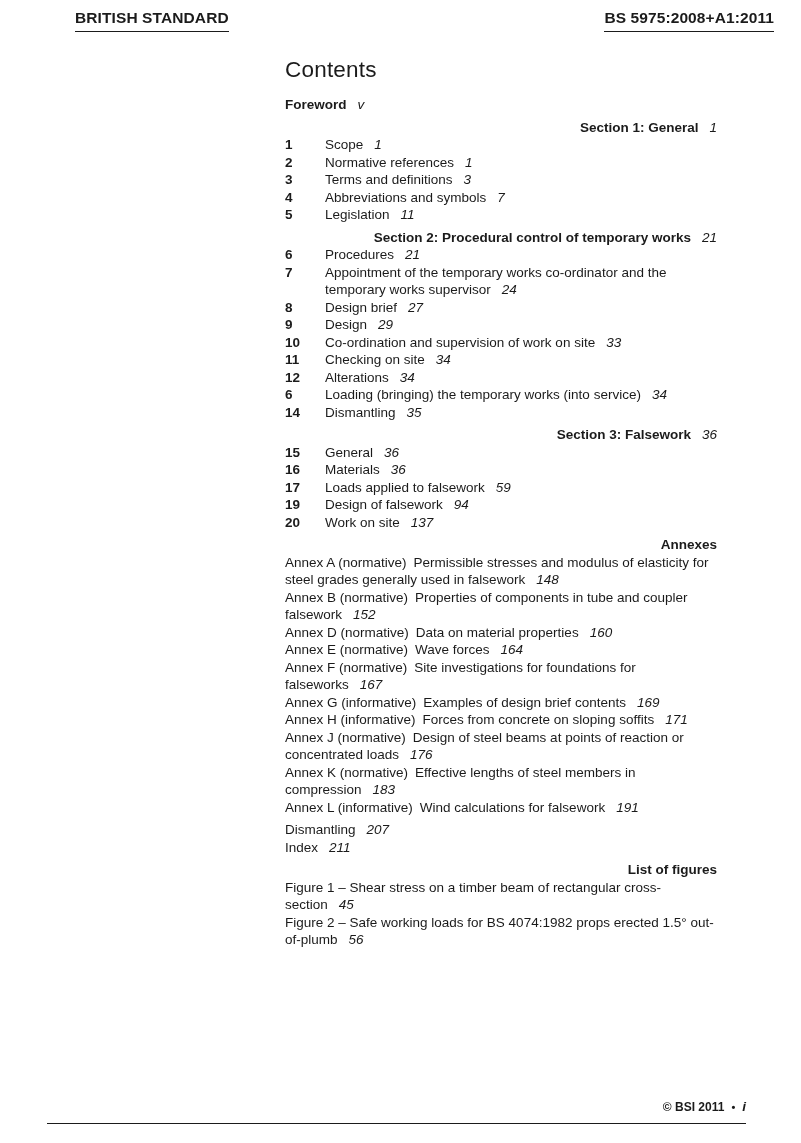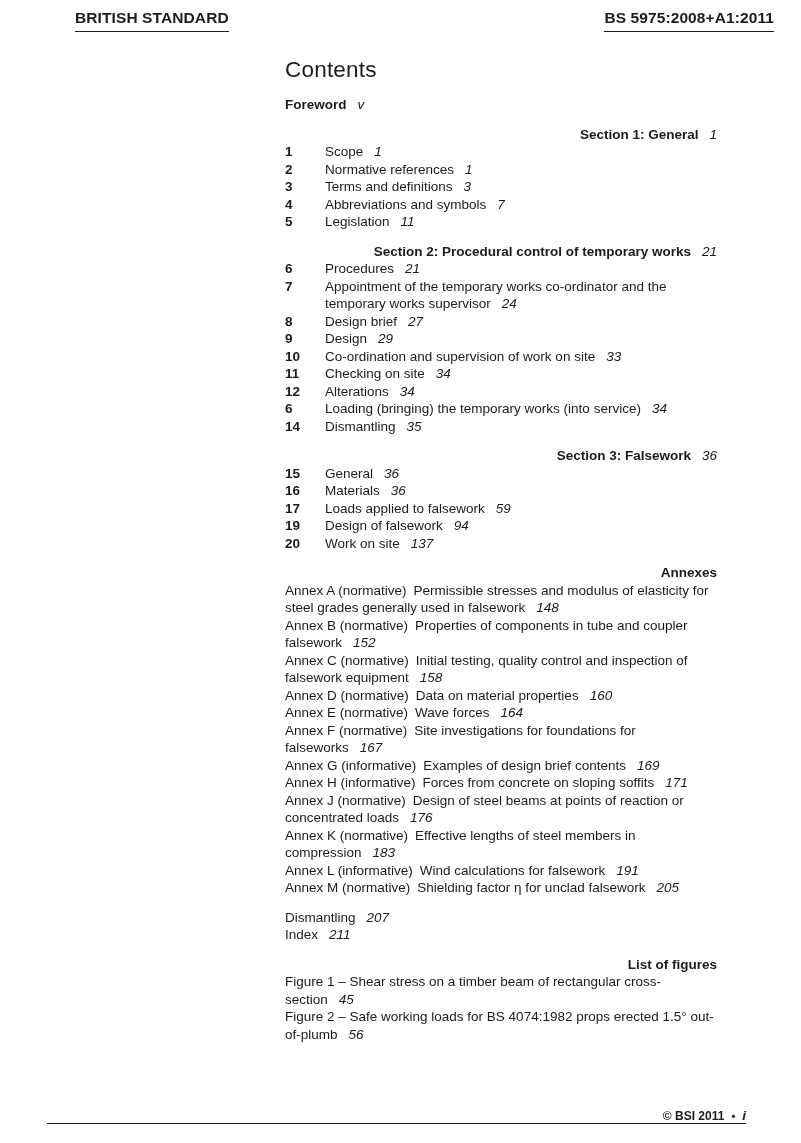--- a/index.html
+++ b/index.html
@@ -44,7 +44,7 @@
     margin: 0 0 13px 0;
     letter-spacing: 0.2px;
   }
-  .group { margin-top: 12px; }
+  .group { margin-top: 5px; }
   .heading { font-weight: bold; text-align: right; }
   .page-num {
     font-style: italic;

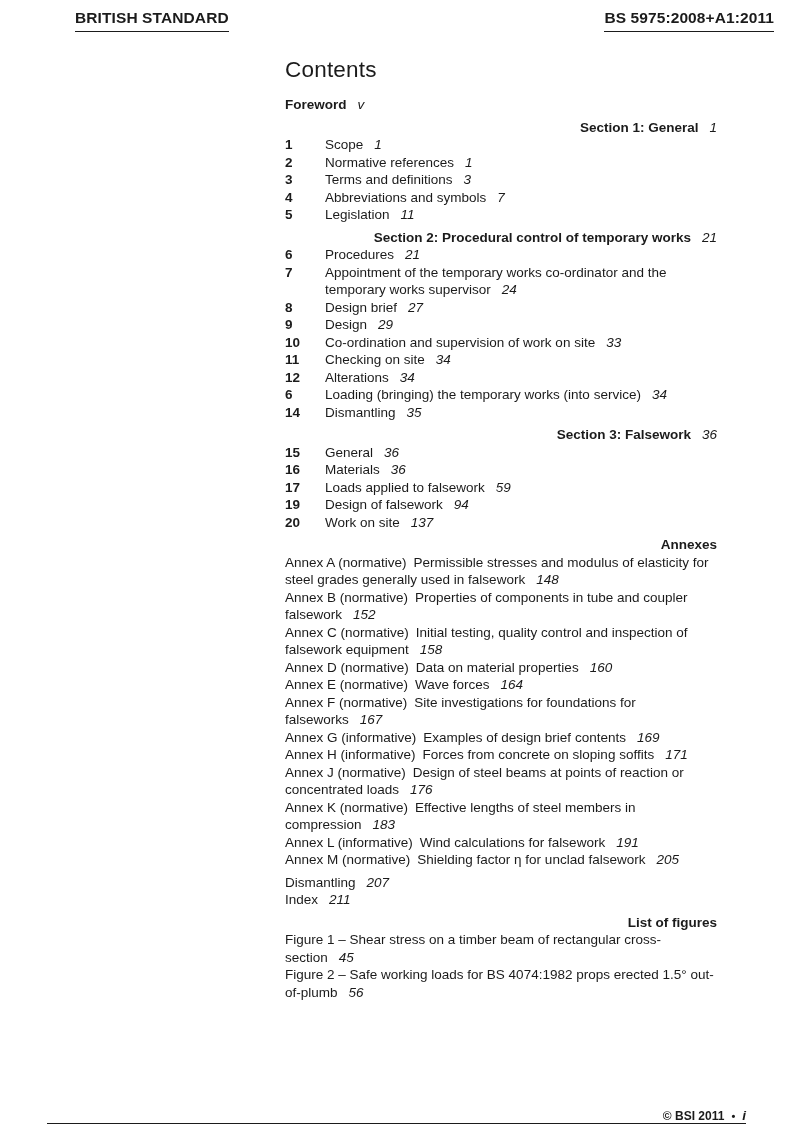--- a/index.html
+++ b/index.html
@@ -127,7 +127,6 @@
       <div id="annex-list">
           <div class="annex-item"><span>Annex A (normative)</span><span class="annex-gap">Permissible stresses and modulus of elasticity for steel grades generally used in falsework</span><span class="page-num">148</span></div>
           <div class="annex-item"><span>Annex B (normative)</span><span class="annex-gap">Properties of components in tube and coupler falsework</span><span class="page-num">152</span></div>
-          <div class="annex-item"><span>Annex C (normative)</span><span class="annex-gap">Initial testing, quality control and inspection of falsework equipment</span><span class="page-num">158</span></div>
           <div class="annex-item"><span>Annex D (normative)</span><span class="annex-gap">Data on material properties</span><span class="page-num">160</span></div>
           <div class="annex-item"><span>Annex E (normative)</span><span class="annex-gap">Wave forces</span><span class="page-num">164</span></div>
           <div class="annex-item"><span>Annex F (normative)</span><span class="annex-gap">Site investigations for foundations for falseworks</span><span class="page-num">167</span></div>

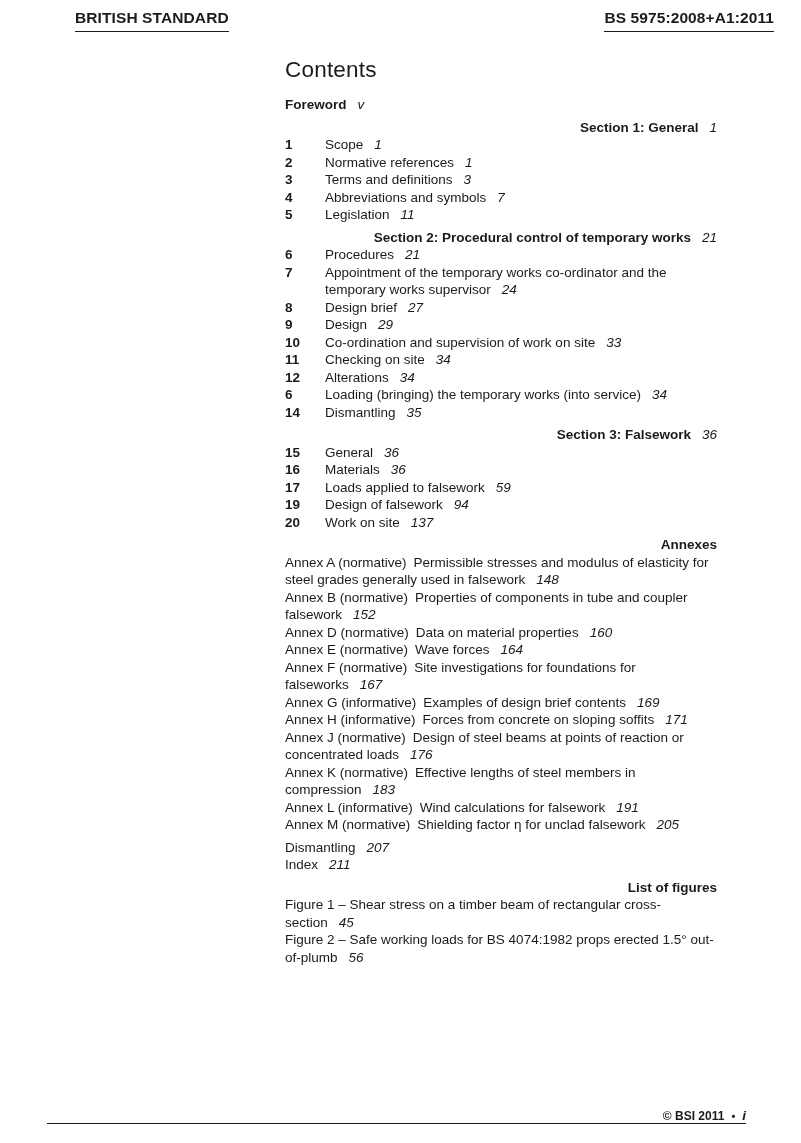--- a/index.html
+++ b/index.html
@@ -135,7 +135,6 @@
           <div class="annex-item"><span>Annex J (normative)</span><span class="annex-gap">Design of steel beams at points of reaction or concentrated loads</span><span class="page-num">176</span></div>
           <div class="annex-item"><span>Annex K (normative)</span><span class="annex-gap">Effective lengths of steel members in compression</span><span class="page-num">183</span></div>
           <div class="annex-item"><span>Annex L (informative)</span><span class="annex-gap">Wind calculations for falsework</span><span class="page-num">191</span></div>
-          <div class="annex-item"><span>Annex M (normative)</span><span class="annex-gap">Shielding factor η for unclad falsework</span><span class="page-num">205</span></div>
         </div>
     </div>
 

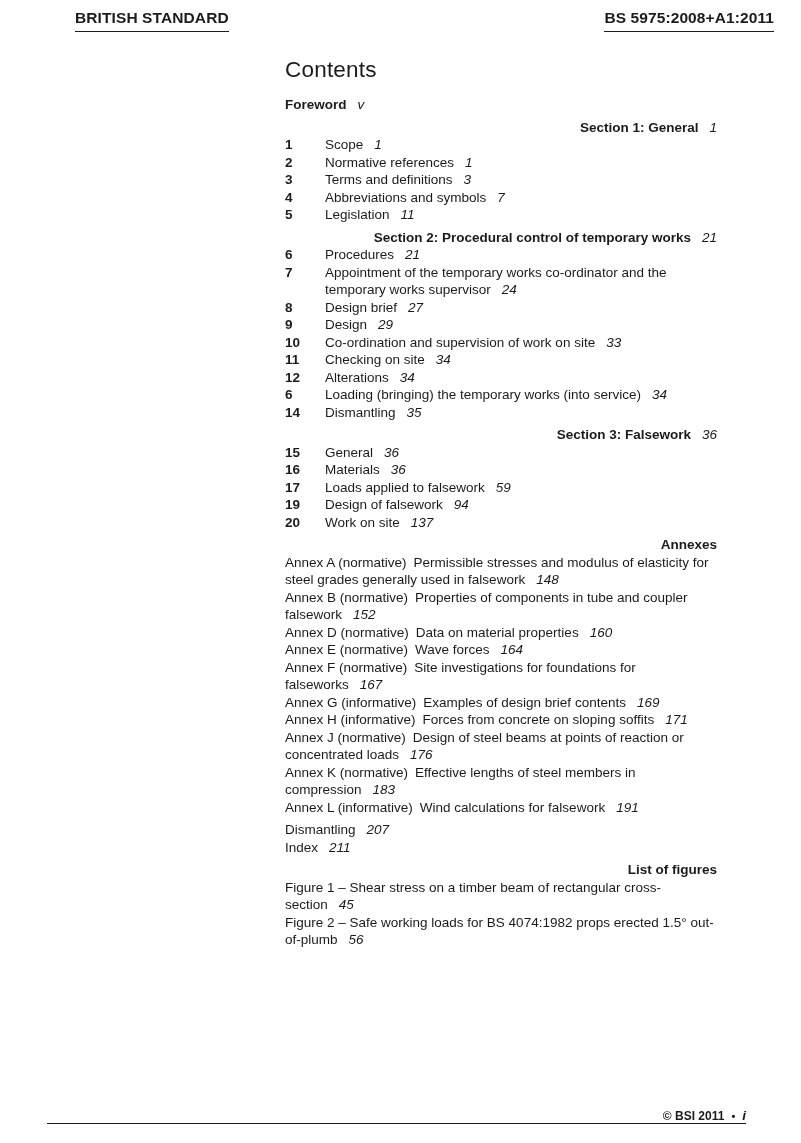--- a/index.html
+++ b/index.html
@@ -67,7 +67,7 @@
     bottom: 19px;
     text-align: right;
     border-bottom: 1.6px solid #1b1b1b;
-    padding-bottom: 0;
+    padding-bottom: 9px;
     font-size: 12px;
     font-weight: bold;
   }

